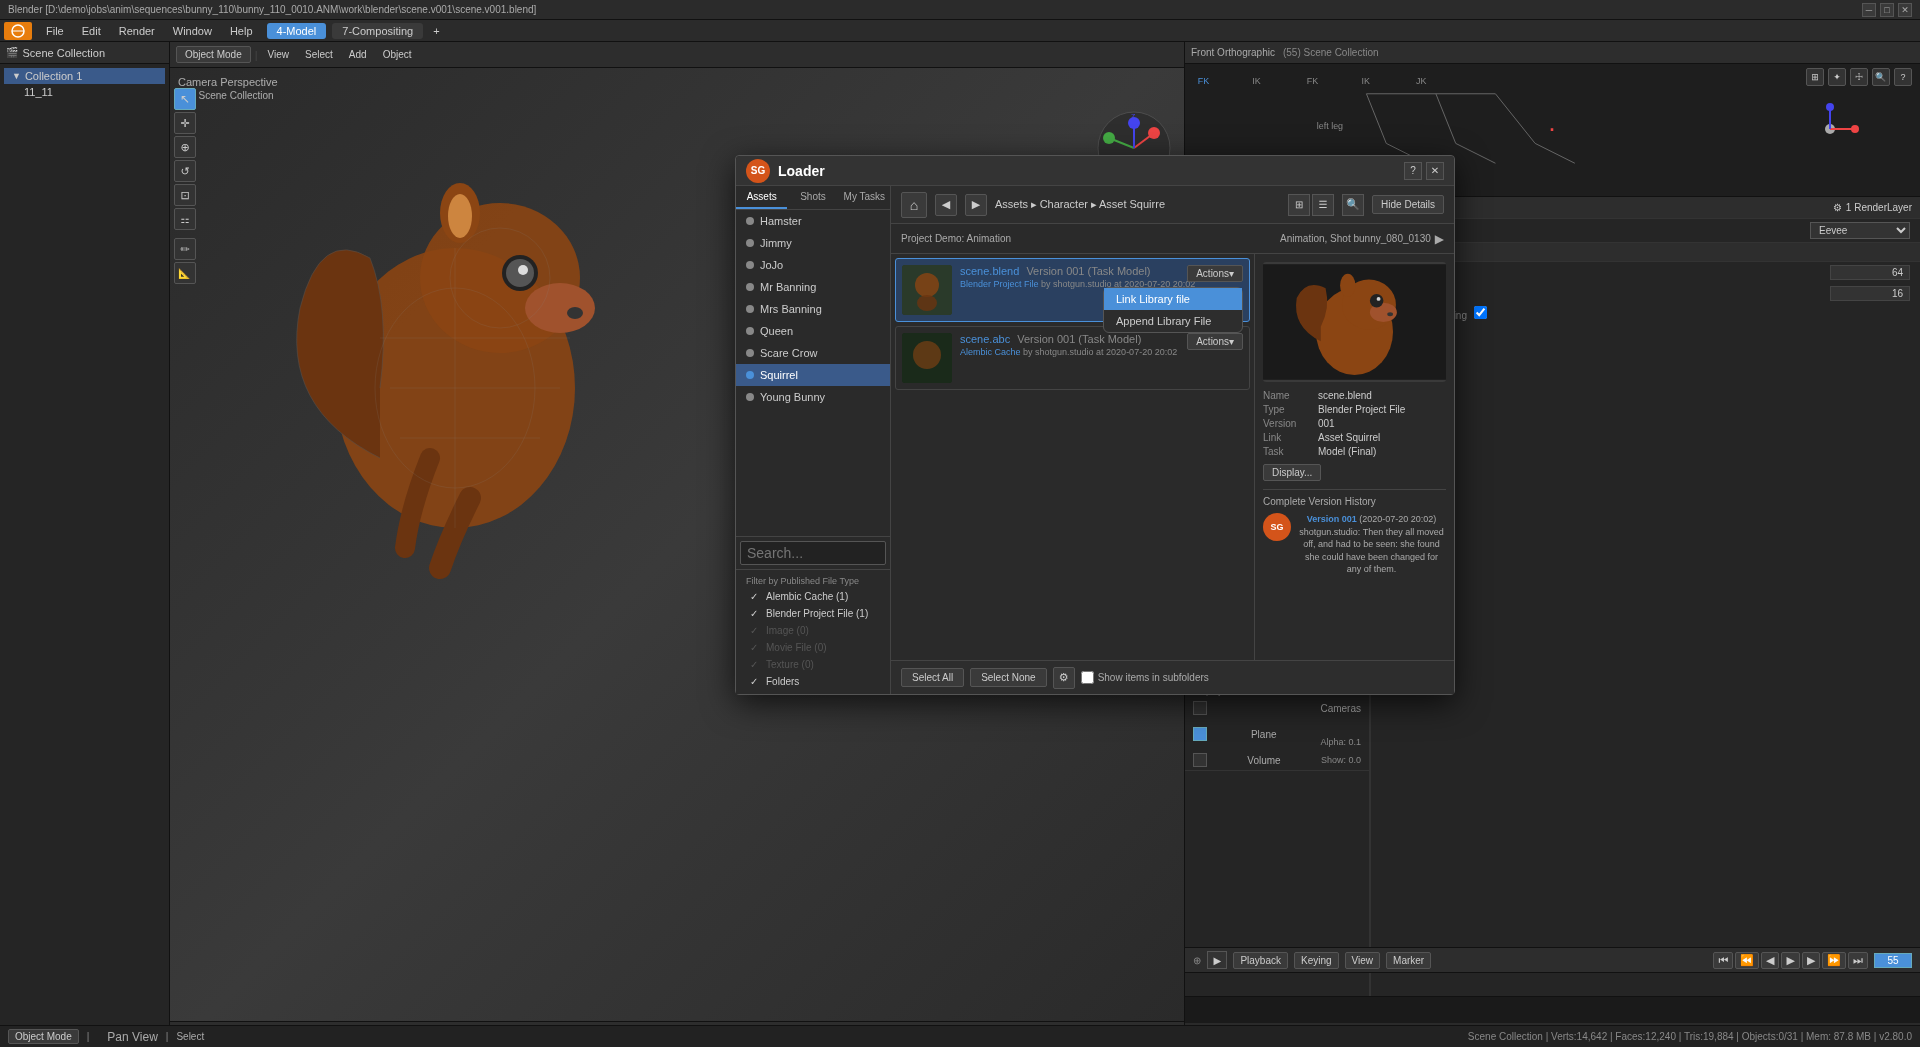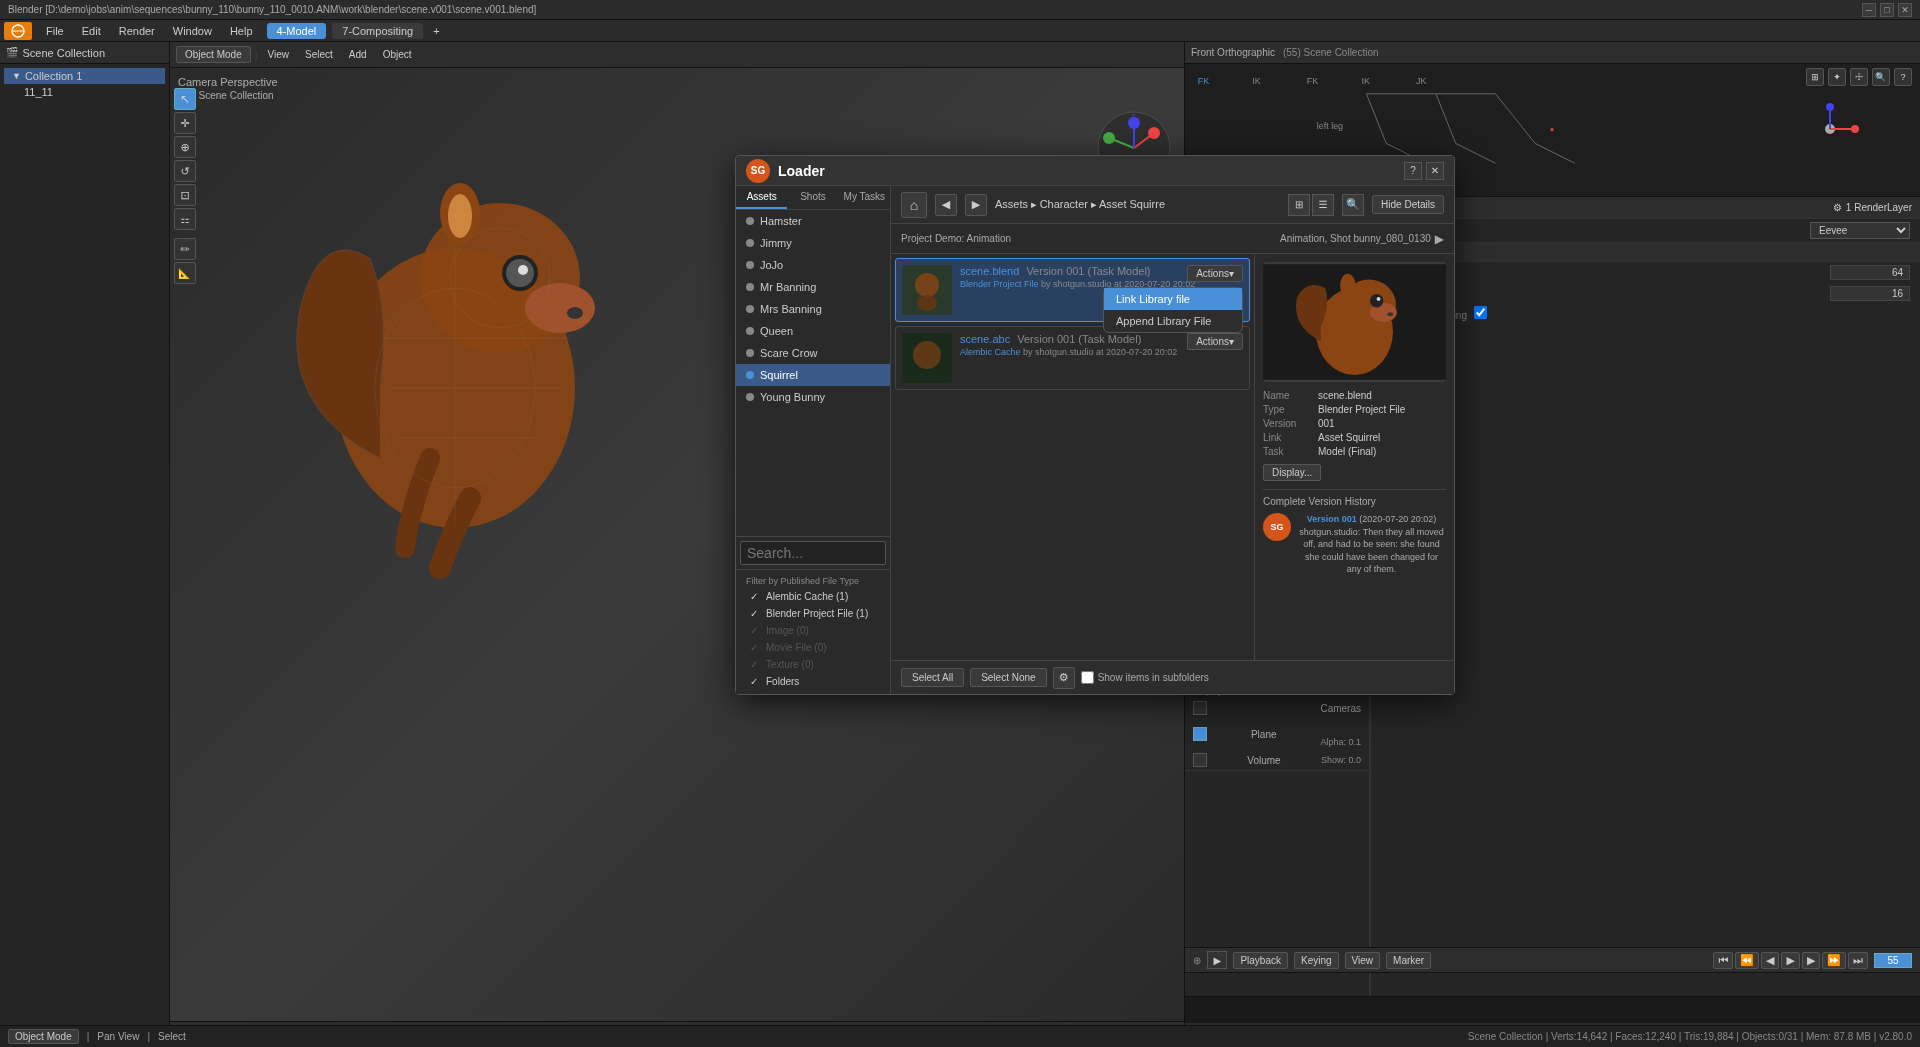--- a/index.html
+++ b/index.html
@@ -1218,7 +1218,7 @@
 <div id="statusbar" style="position:fixed;bottom:0;left:0;right:0;height:22px;background:#222;display:flex;align-items:center;padding:0 8px;gap:8px;font-size:10px;color:#888;border-top:1px solid #111;z-index:1000;">
   <button style="font-size:10px;padding:1px 6px;">Object Mode</button>
   <span>|</span>
-  <span style="cursor:pointer;font-size:10px;color:#aaa;">Pan View</span>
+  <span style="cursor:pointer;font-size:12px;color:#aaa;margin-left:10px;">Pan View</span>
   <span>|</span>
   <span style="cursor:pointer;font-size:10px;color:#aaa;">Select</span>
   <span style="flex:1;"></span>

